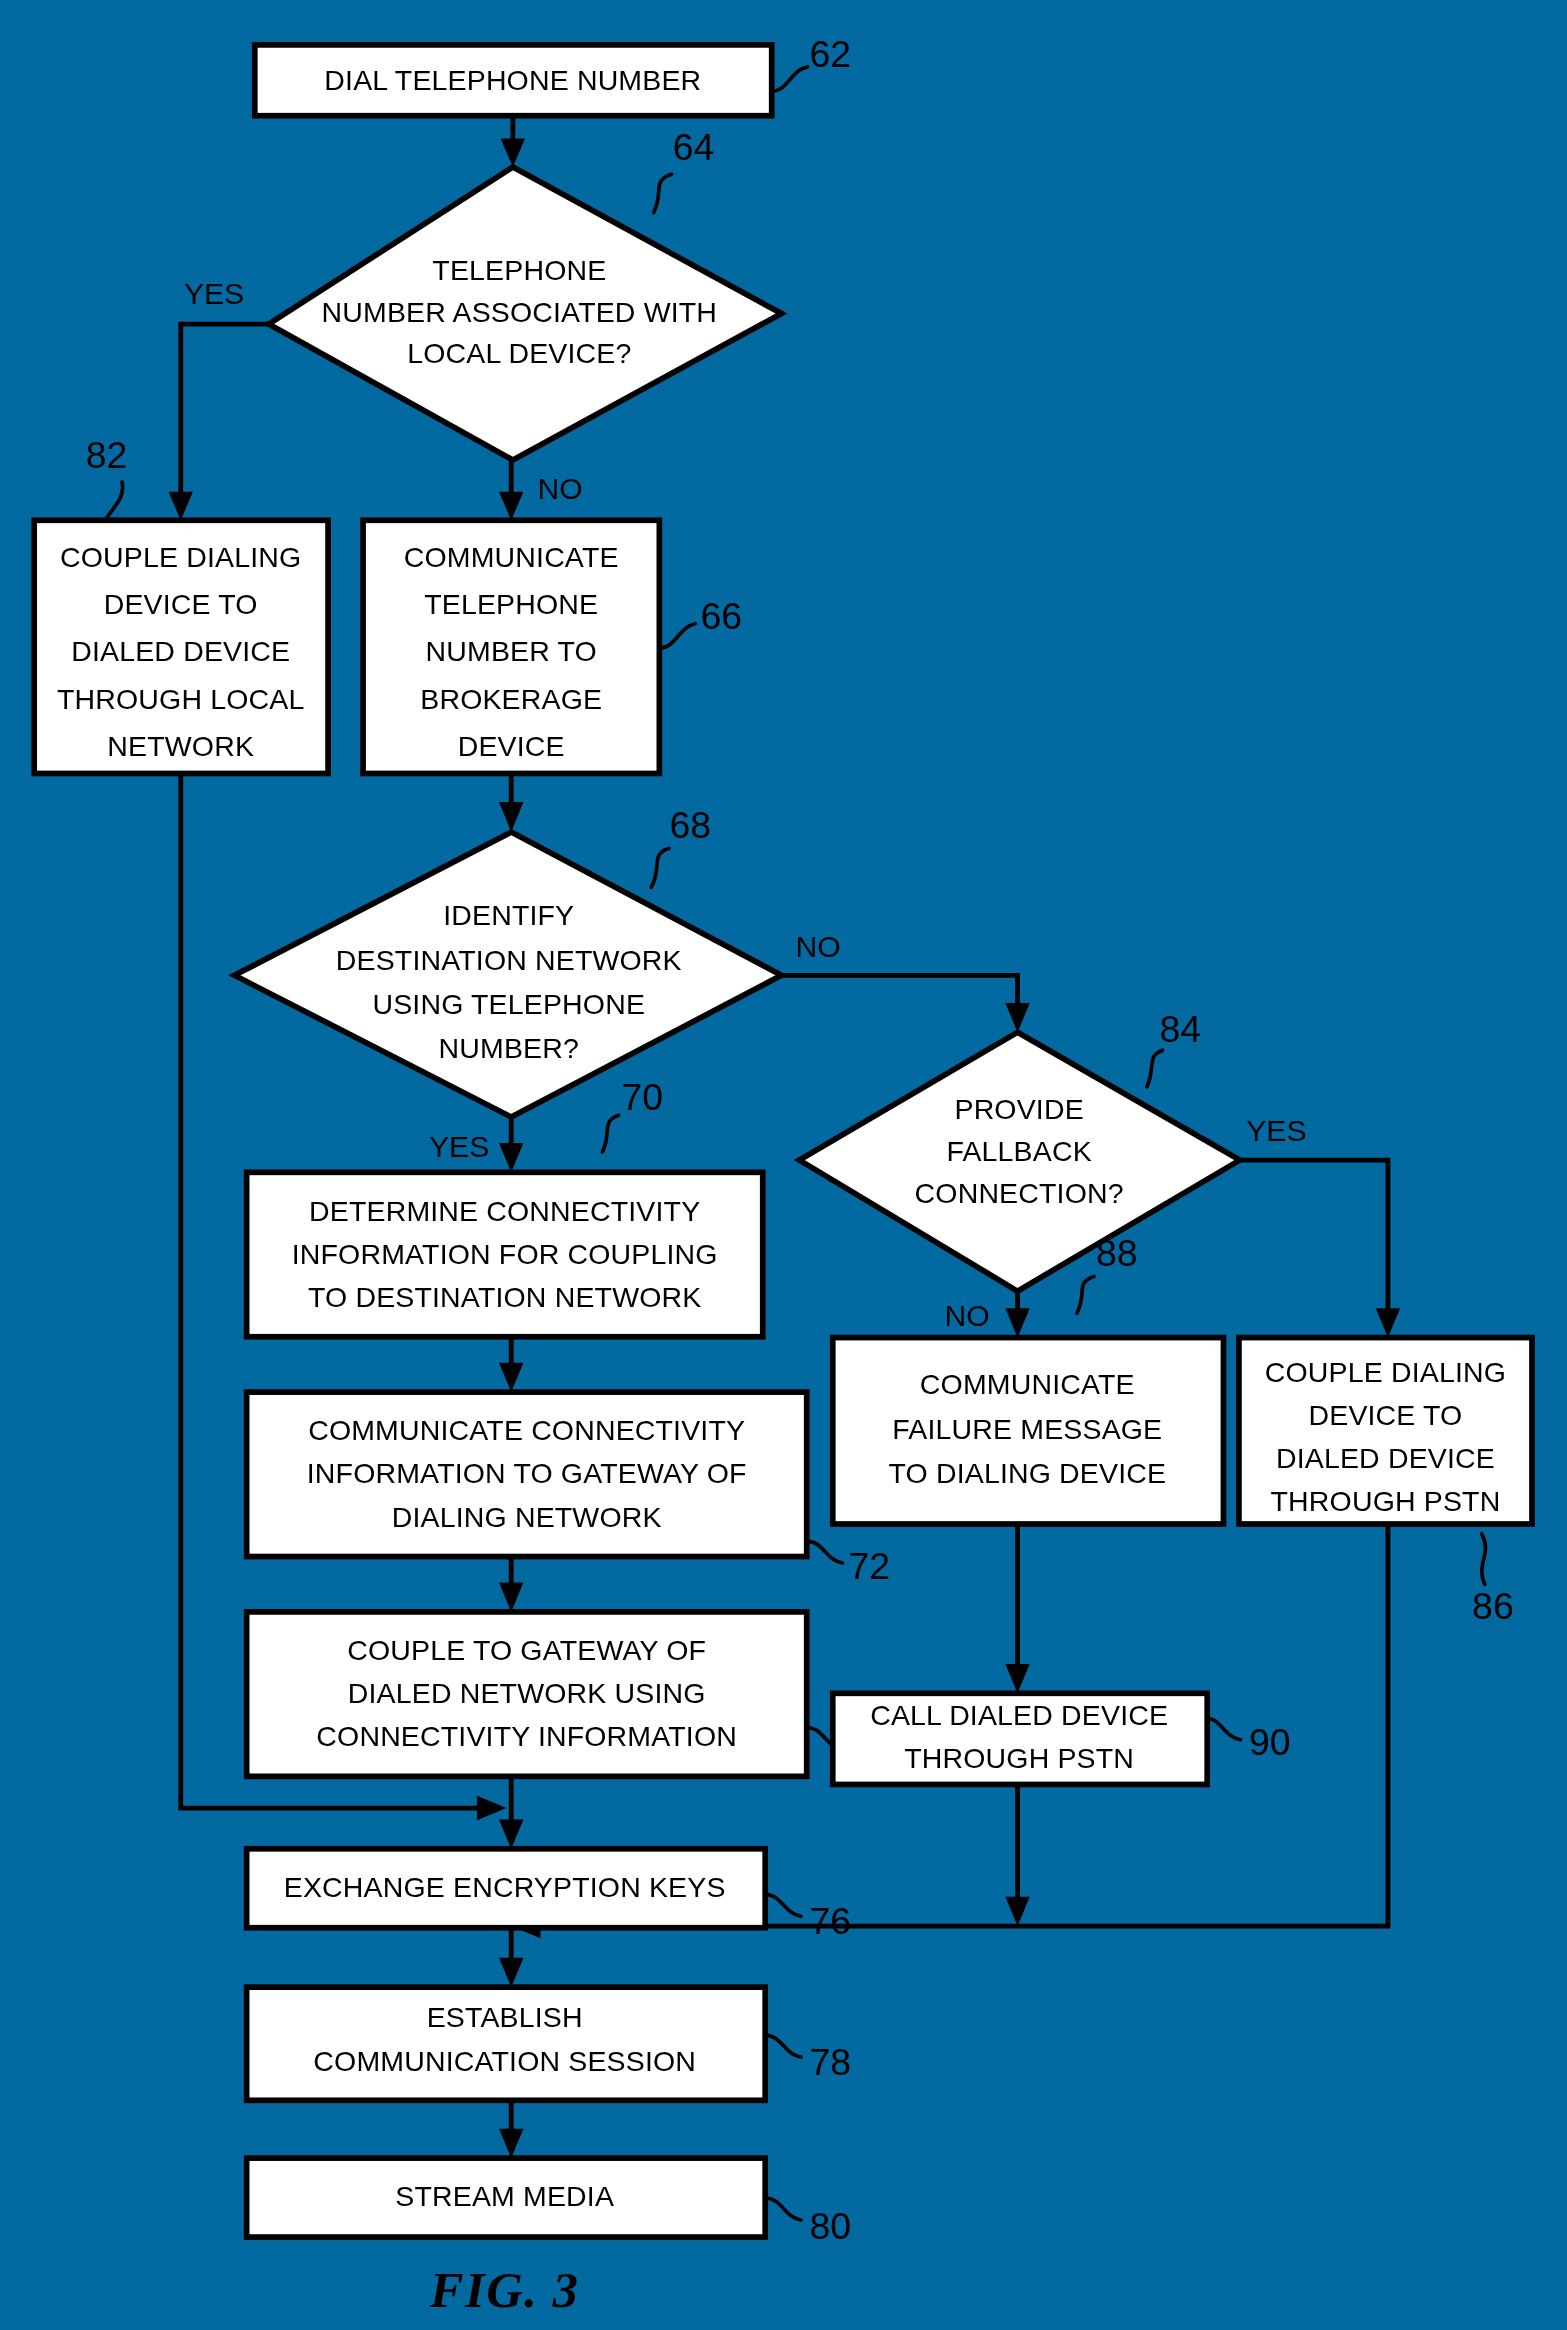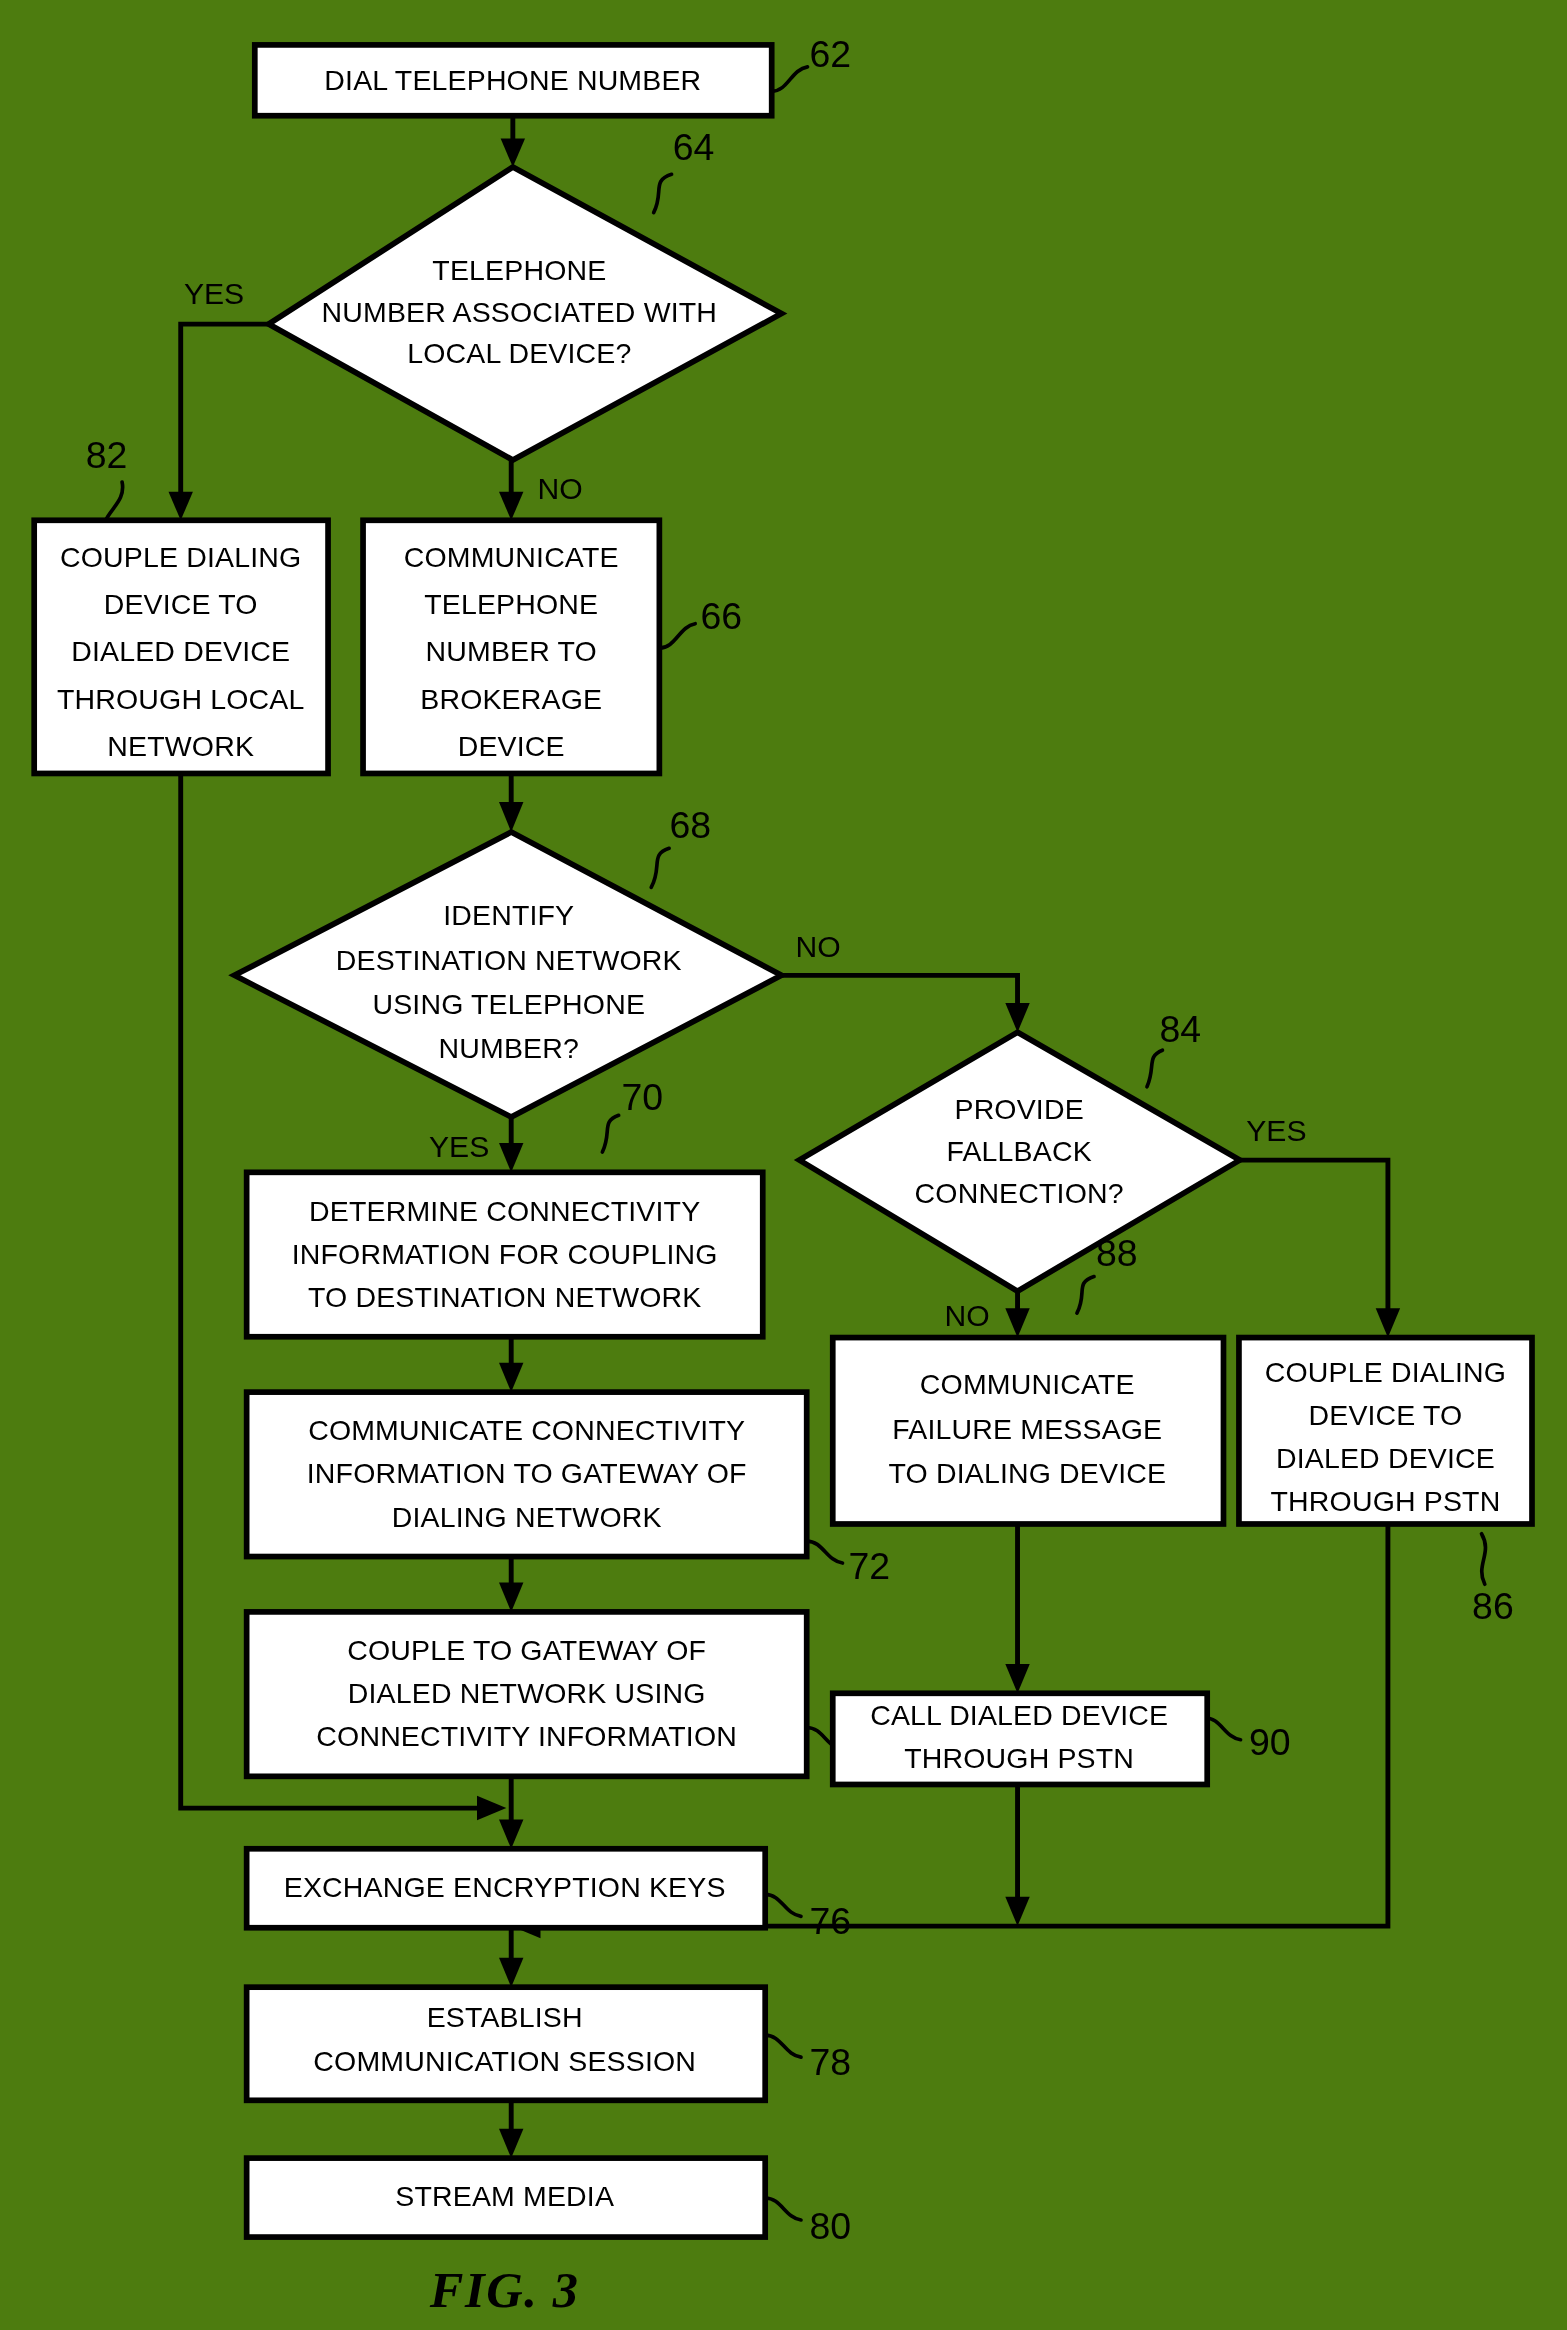--- a/index.html
+++ b/index.html
@@ -11,7 +11,7 @@
     position: relative;
     width: 1567px;
     height: 2330px;
-    background: #4d7c0f;
+    background: #0369a1;
     font-family: "Liberation Sans", sans-serif;
   }
   svg.flow {

